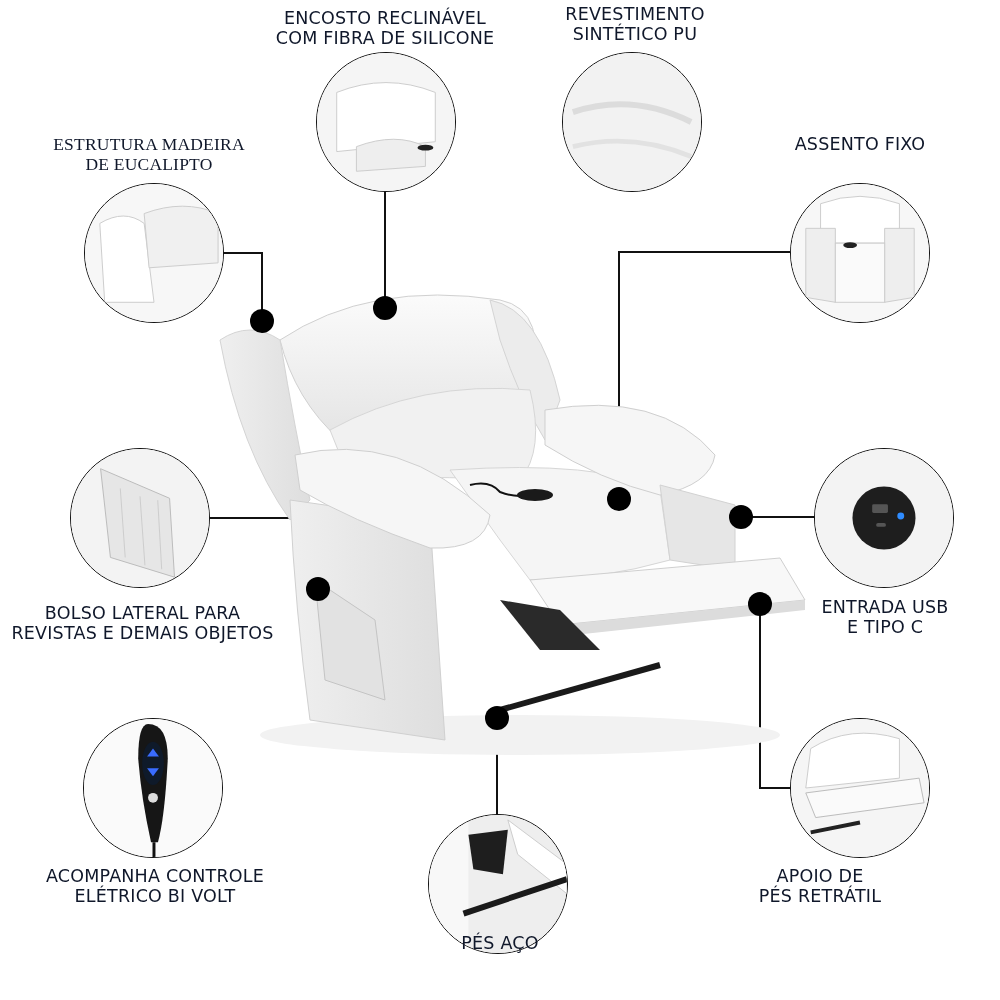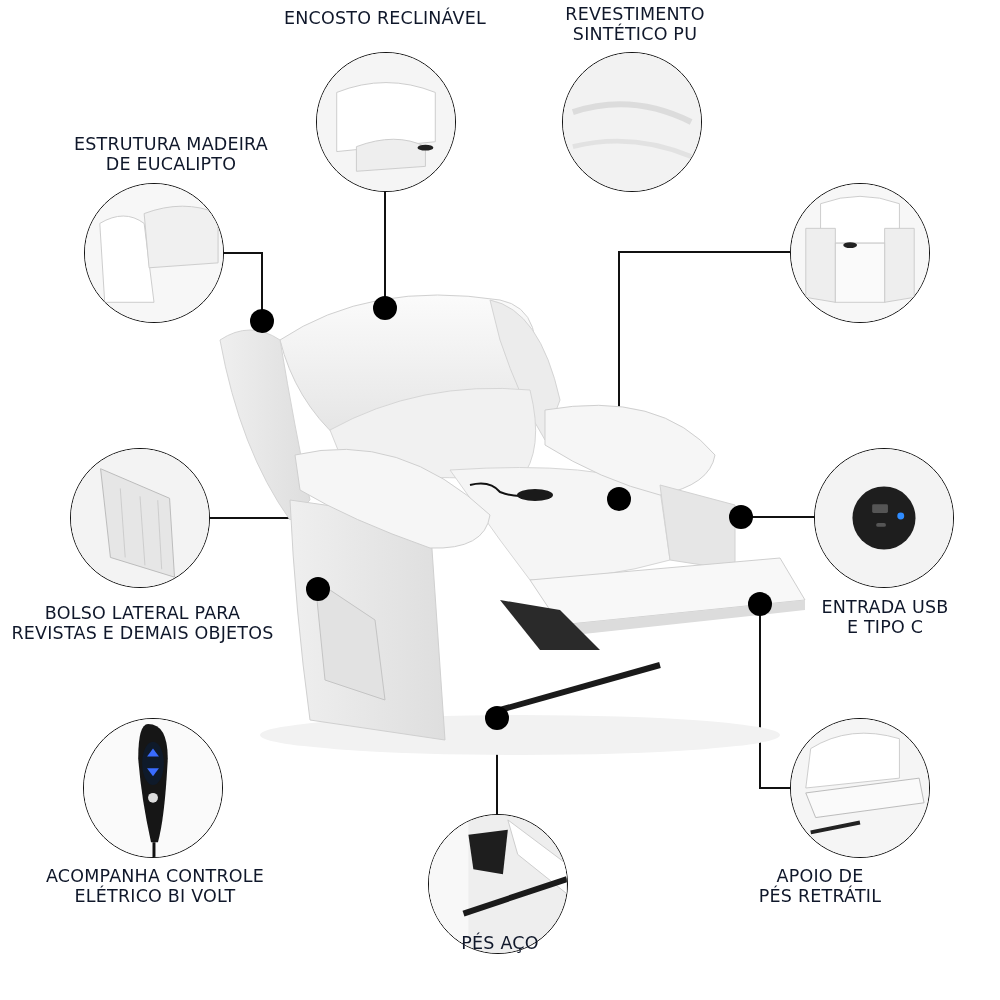--- a/index.html
+++ b/index.html
@@ -169,6 +169,7 @@
 
   <div class="label" style="left:245px;top:8px;width:280px;">
     <span>ENCOSTO RECLINÁVEL</span>
+    <span>COM FIBRA DE SILICONE</span>
   </div>
   <div class="label" style="left:540px;top:4px;width:190px;">
     <span>REVESTIMENTO</span>

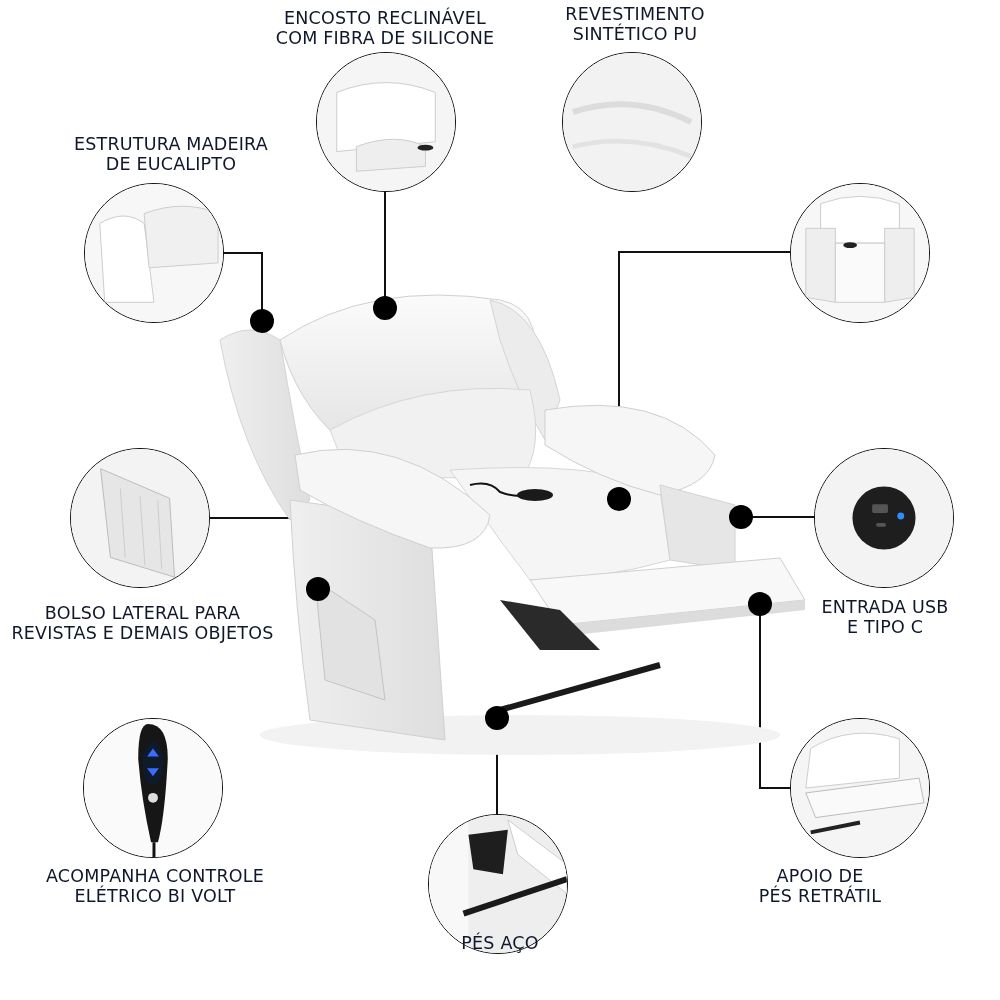--- a/index.html
+++ b/index.html
@@ -175,7 +175,7 @@
     <span>REVESTIMENTO</span>
     <span>SINTÉTICO PU</span>
   </div>
-  <div class="label" style="left:46px;top:134px;width:250px;">
+  <div class="label" style="left:24px;top:134px;width:250px;font-family:Liberation Serif, serif;">
     <span>ESTRUTURA MADEIRA</span>
     <span>DE EUCALIPTO</span>
   </div>

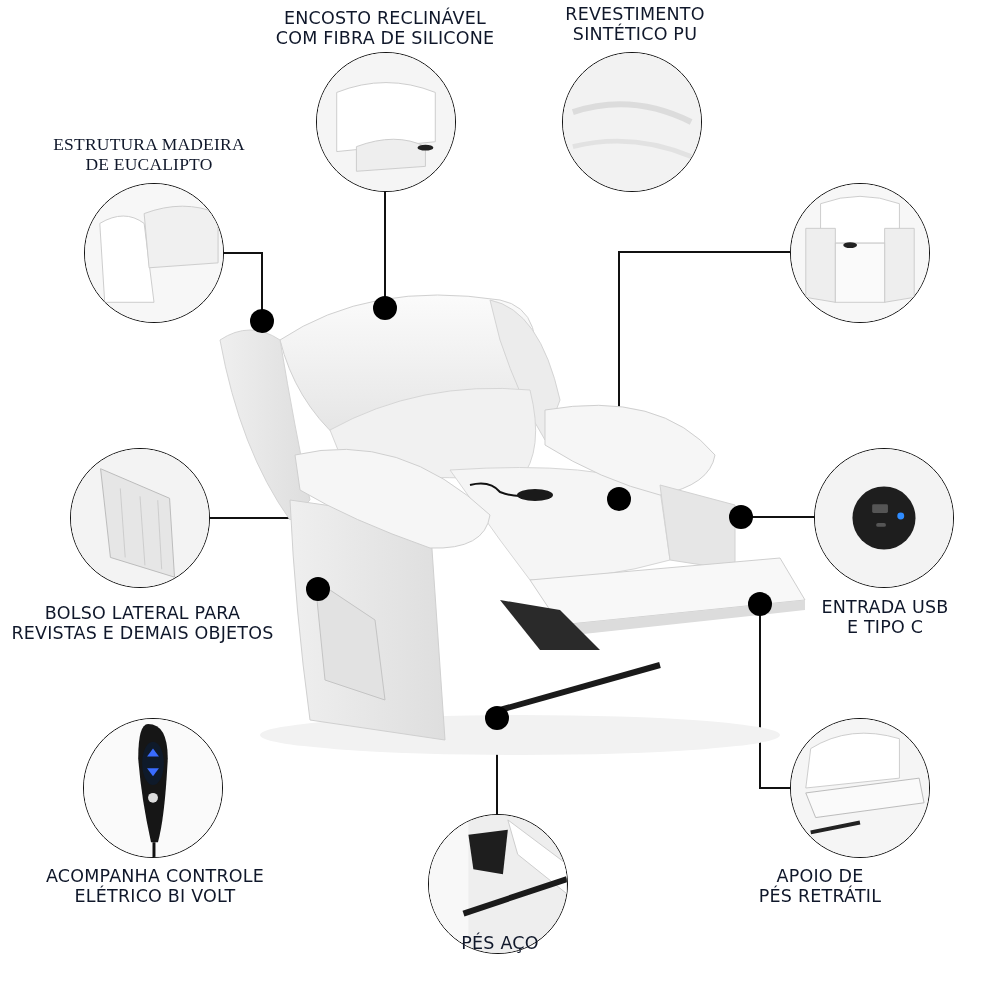--- a/index.html
+++ b/index.html
@@ -180,6 +180,7 @@
     <span>DE EUCALIPTO</span>
   </div>
   <div class="label" style="left:745px;top:134px;width:230px;">
+    <span>ASSENTO FIXO</span>
   </div>
   <div class="label" style="left:0px;top:603px;width:285px;">
     <span>BOLSO LATERAL PARA</span>

